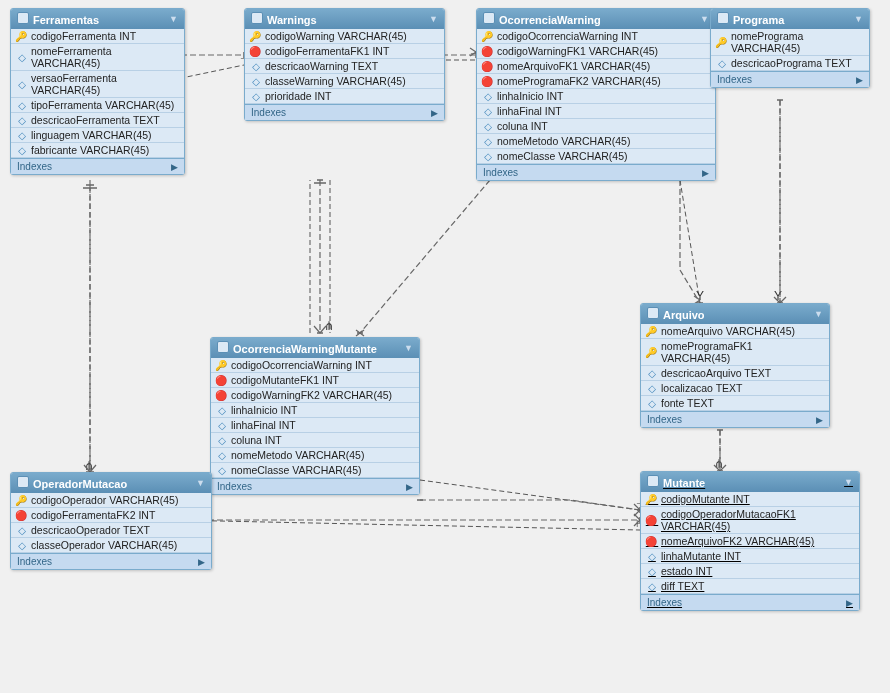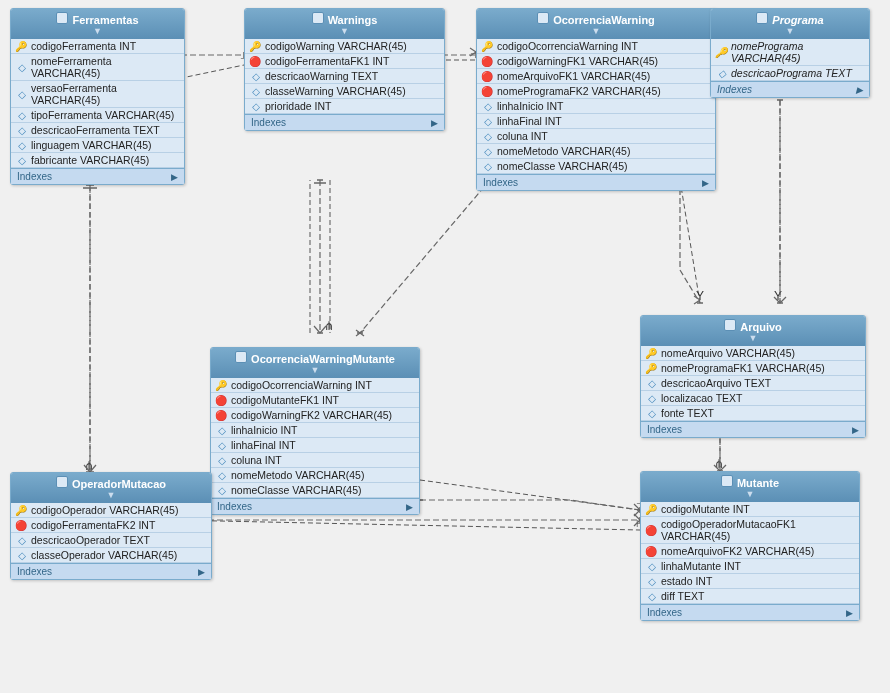--- a/index.html
+++ b/index.html
@@ -44,7 +44,6 @@
       display: flex;
       align-items: center;
       justify-content: space-between;
-      flex-direction: column;
     }
     .table-header .icon {
       width: 12px;

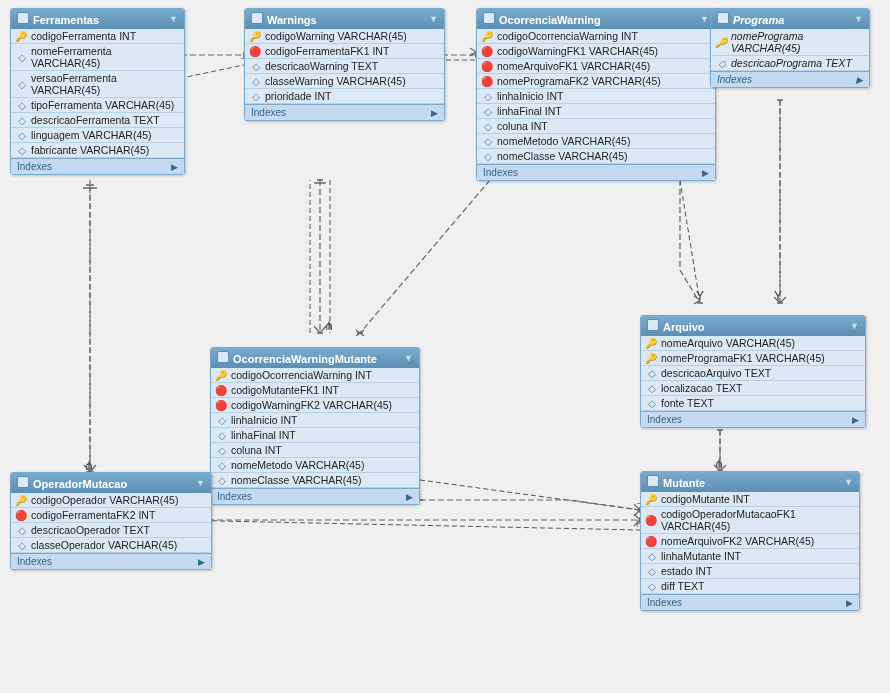--- a/index.html
+++ b/index.html
@@ -338,7 +338,7 @@
     </div>
   </div>
 
-  <div class="table-box" style="left:710px; top:8px; width:141px;font-style:italic;">
+  <div class="table-box" style="left:710px; top:8px; width:141px;">
     <div class="table-header">
       <span><span class="icon"></span><span>Programa</span></span>
       <span class="arrow">▼</span>

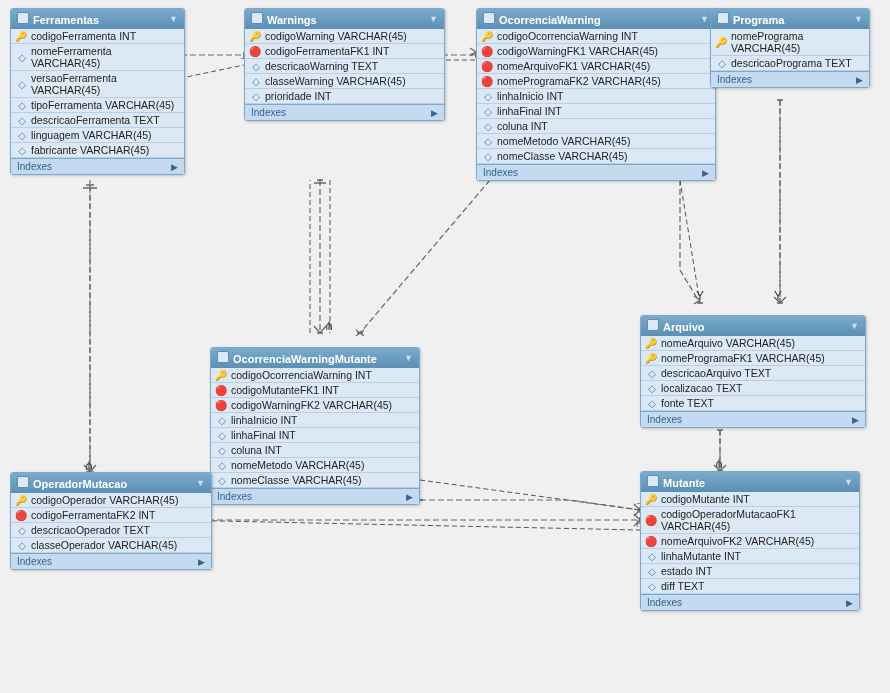--- a/index.html
+++ b/index.html
@@ -427,7 +427,7 @@
     </div>
   </div>
 
-  <div class="table-box" style="left:640px; top:315px; width:226px;">
+  <div class="table-box" style="left:640px; top:303px; width:190px;">
     <div class="table-header">
       <span><span class="icon"></span><span>Arquivo</span></span>
       <span class="arrow">▼</span>

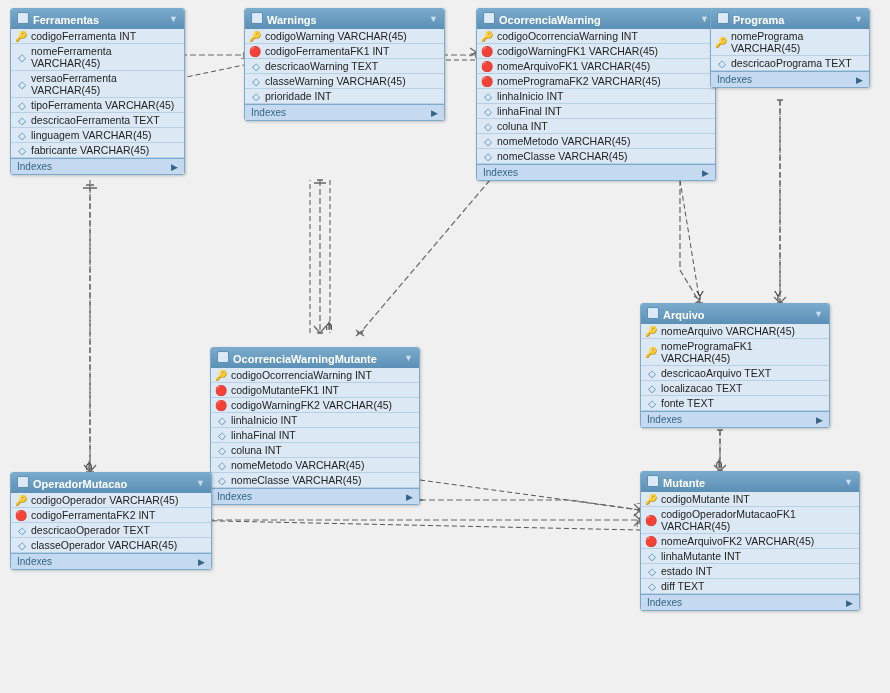--- a/index.html
+++ b/index.html
@@ -357,7 +357,7 @@
     </div>
   </div>
 
-  <div class="table-box" style="left:210px; top:347px; width:210px;">
+  <div class="table-box" style="left:210px; top:337px; width:210px;">
     <div class="table-header">
       <span><span class="icon"></span><span>OcorrenciaWarningMutante</span></span>
       <span class="arrow">▼</span>

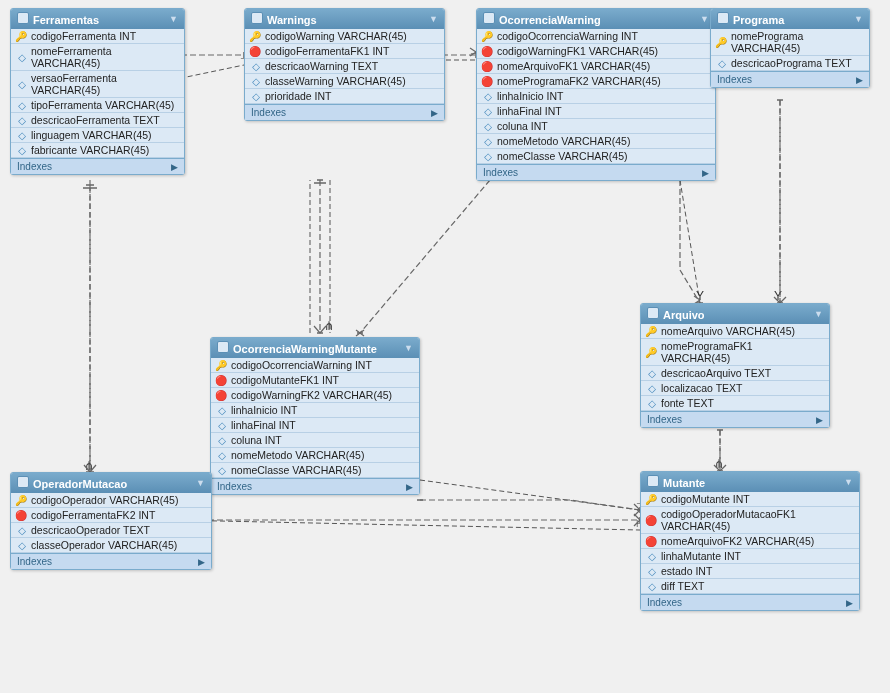--- a/index.html
+++ b/index.html
@@ -458,7 +458,7 @@
     </div>
   </div>
 
-  <div class="table-box" style="left:640px; top:471px; width:220px;">
+  <div class="table-box" style="left:640px; top:471px; width:220px;text-decoration:underline;">
     <div class="table-header">
       <span><span class="icon"></span><span>Mutante</span></span>
       <span class="arrow">▼</span>

